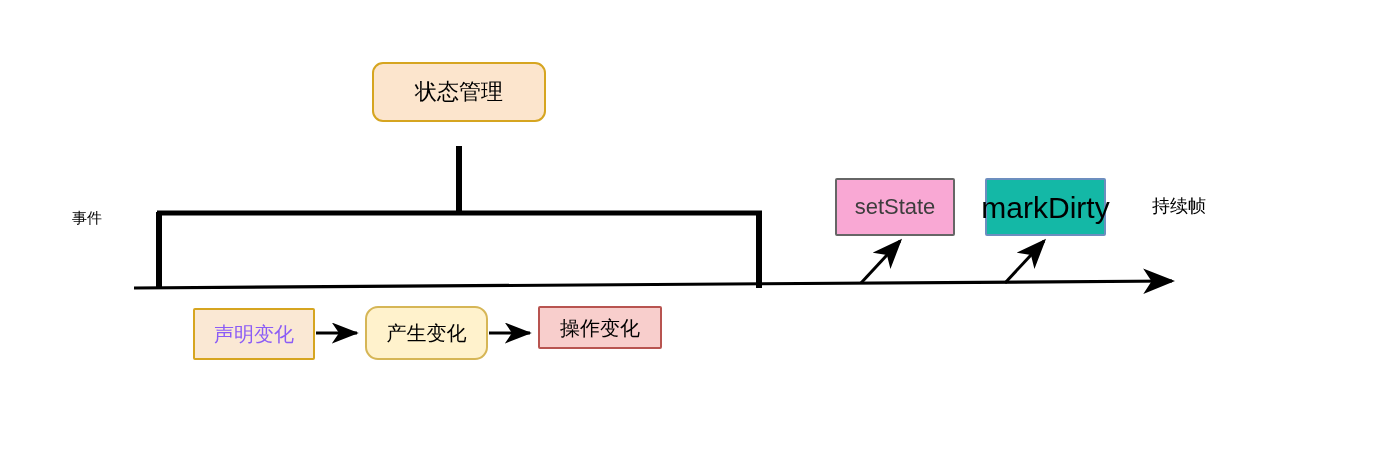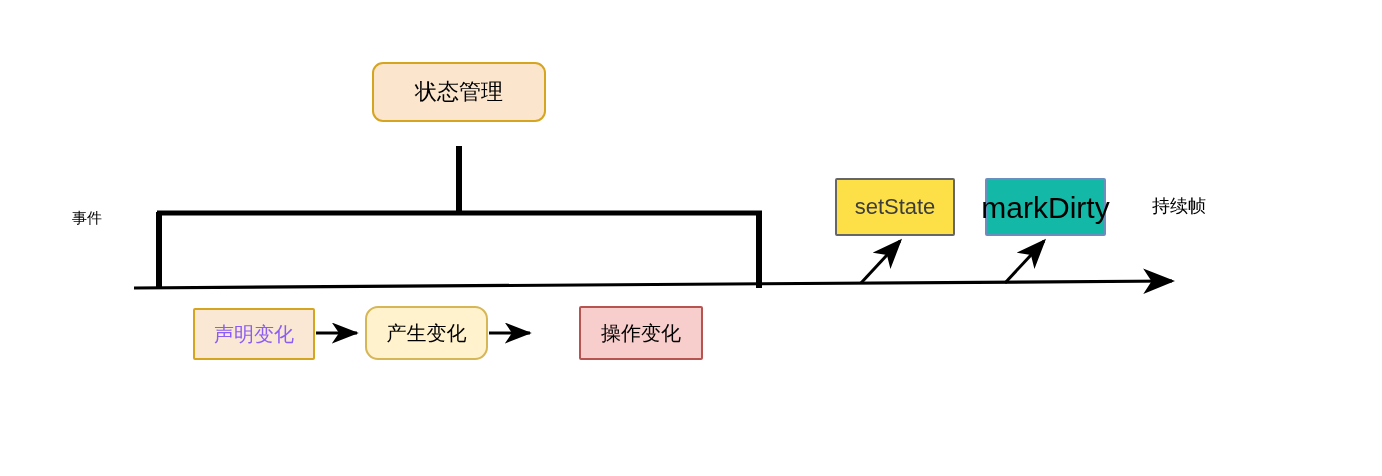--- a/index.html
+++ b/index.html
@@ -54,7 +54,7 @@
     height: 58px;
     border: 2px solid #666666;
     border-radius: 2px;
-    background: #fde047;
+    background: #f9a8d4;
     font-size: 22px;
     color: #3d3d3d;
   }

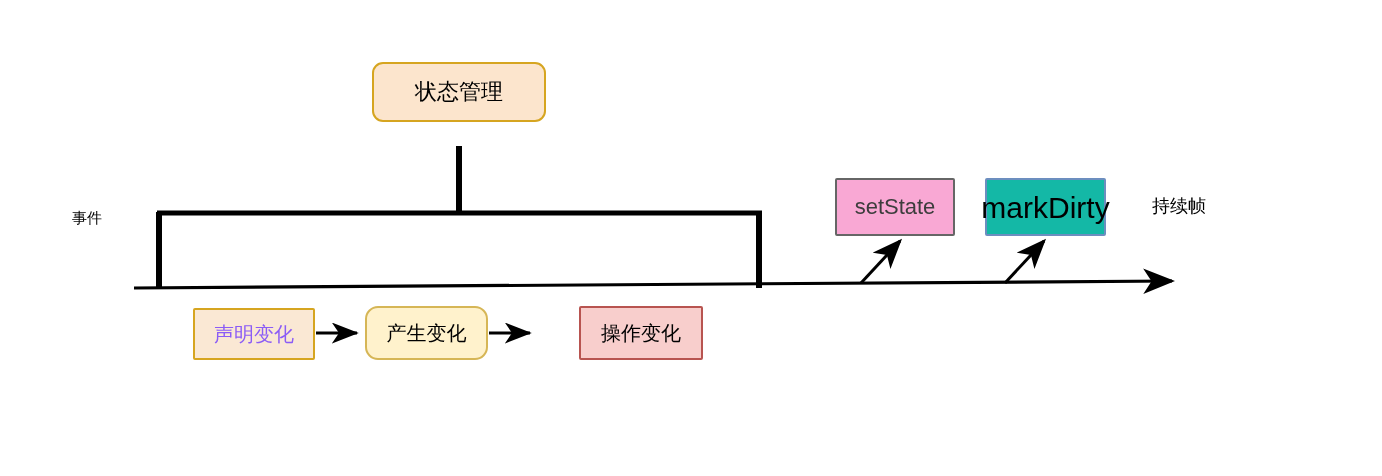--- a/index.html
+++ b/index.html
@@ -97,13 +97,12 @@
     left: 538px;
     top: 306px;
     width: 124px;
-    height: 54px;
+    height: 43px;
     border: 2px solid #b85450;
     border-radius: 2px;
     background: #f8cecc;
     font-size: 20px;
     color: #000000;
-    margin-left: 41px;
   }
   
   .label {

